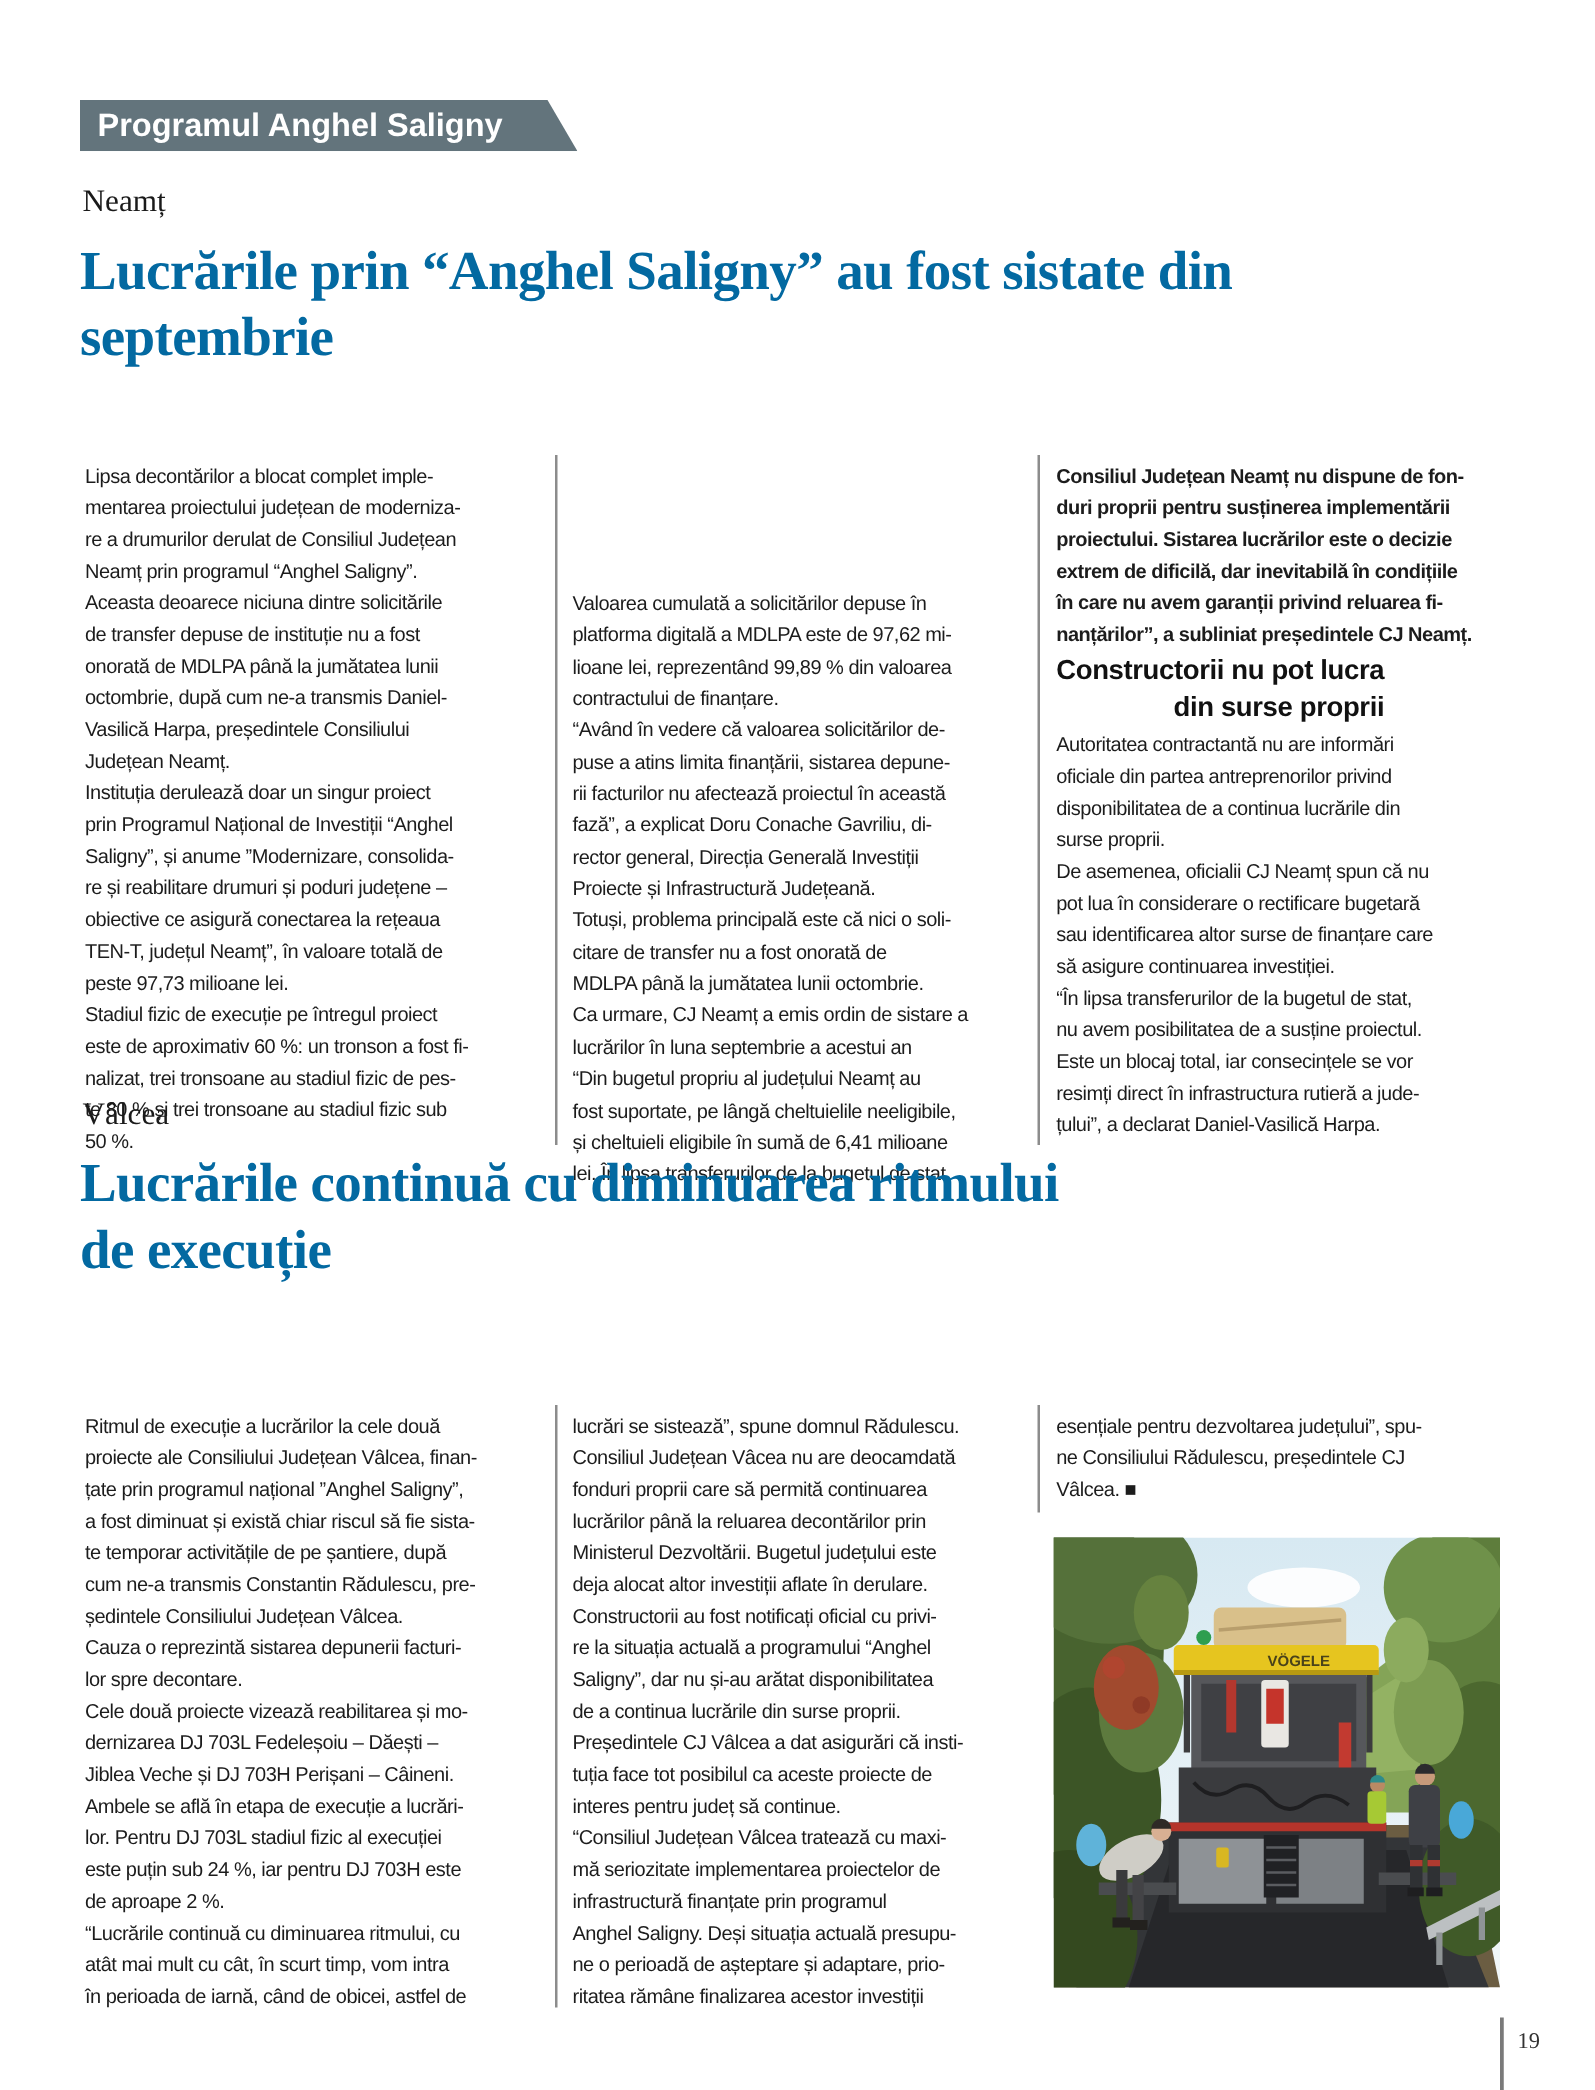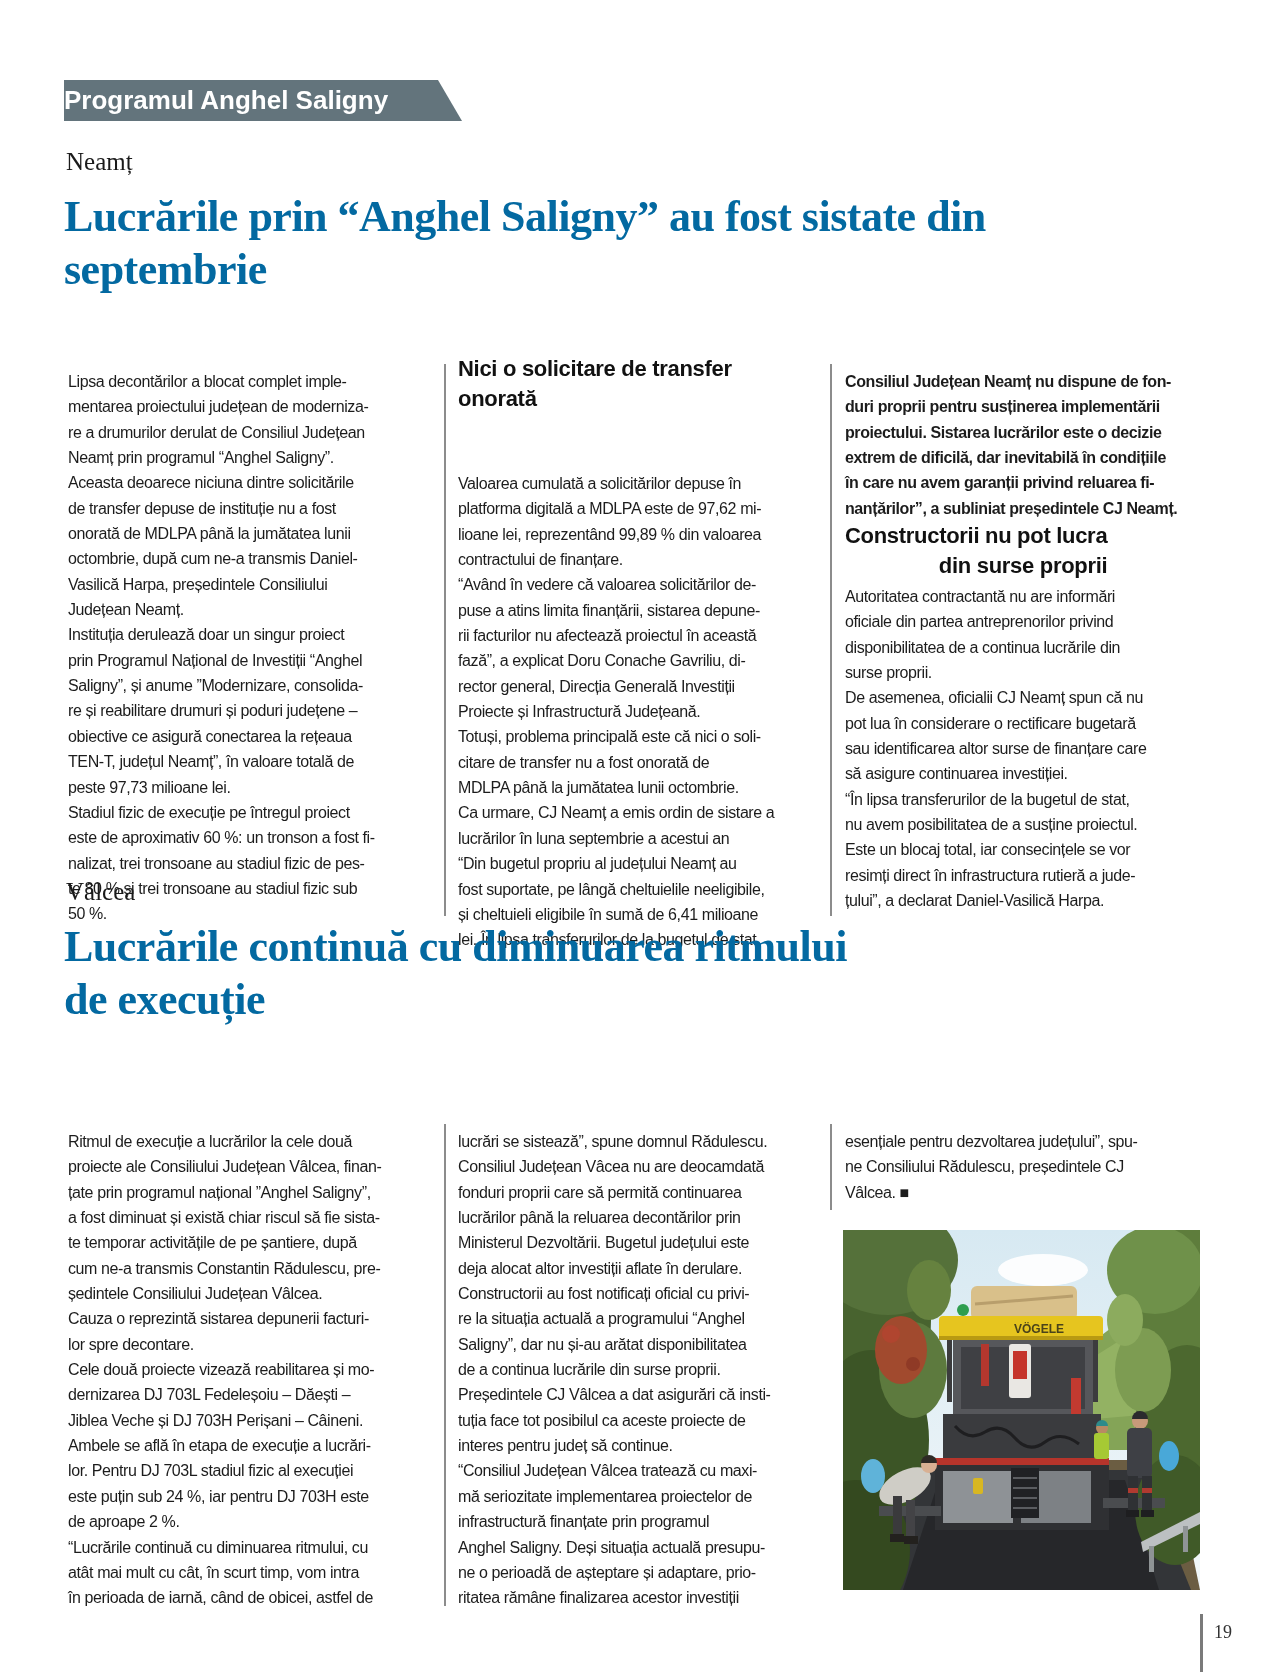--- a/index.html
+++ b/index.html
@@ -16,7 +16,7 @@
   }
   .banner span{
     color:#ffffff; font-weight:bold; font-size:26px; letter-spacing:0px;
-    font-family:"Liberation Sans", sans-serif;
+    padding-left:14px; font-family:"Liberation Sans", sans-serif;
   }
   .kicker{
     position:absolute; font-family:"Liberation Serif", serif;

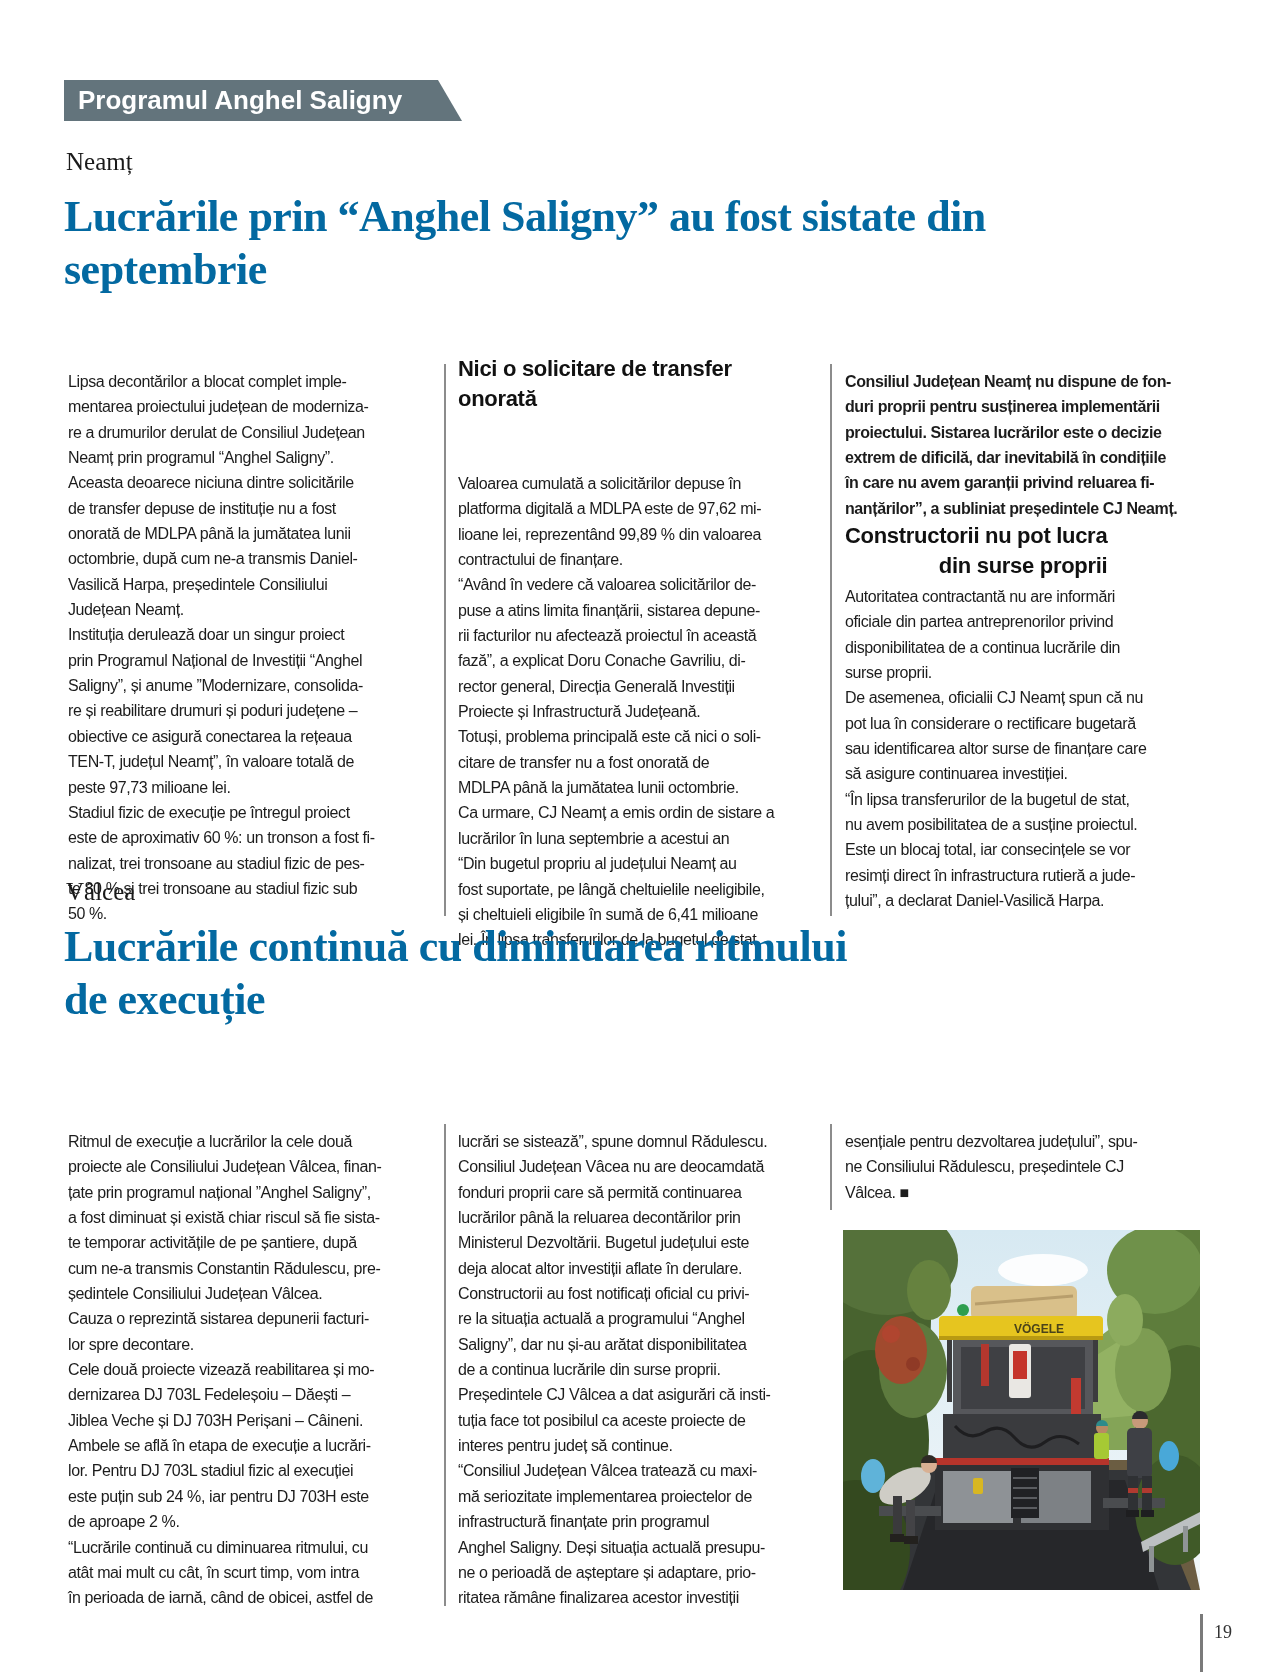--- a/index.html
+++ b/index.html
@@ -79,8 +79,6 @@
 
   <div class="vrule" style="left:444px; top:364px; height:552px;"></div>
 
-  <div class="subhead" style="left:458px; top:354px;">Nici o solicitare de transfer
-onorată</div>
   <div class="body" style="left:458px; top:431px;margin-top:40px;">Valoarea cumulată a solicitărilor depuse în
 platforma digitală a MDLPA este de 97,62 mi-
 lioane lei, reprezentând 99,89 % din valoarea

